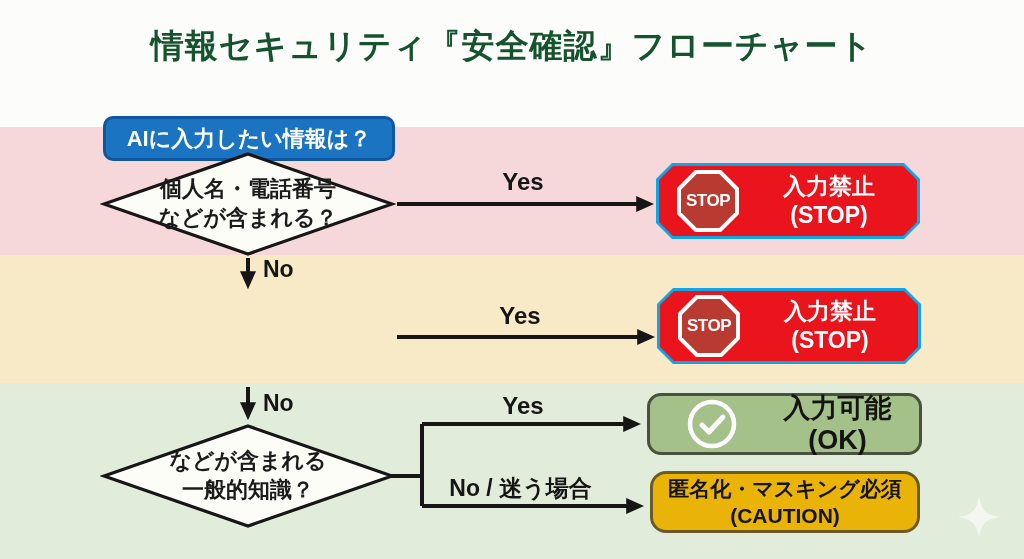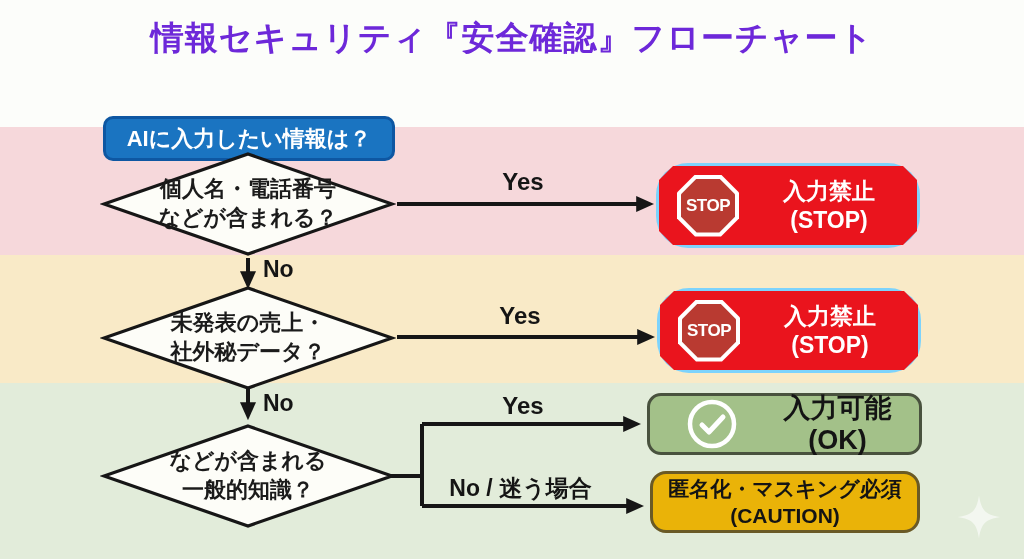--- a/index.html
+++ b/index.html
@@ -16,9 +16,9 @@
   .band-green { top:383px; height:176px; background:#e2ecda; }
 
   .title {
-    position:absolute; top:8px; left:0; right:0; margin:8px;
+    position:absolute; top:8px; left:0; right:0; margin:16px;
     text-align:center; font-size:33px; font-weight:800;
-    letter-spacing:1px; color:#6d28d9;
+    letter-spacing:1px; color:#14532d;
   }
 
   .wires { position:absolute; left:0; top:0; pointer-events:none; }

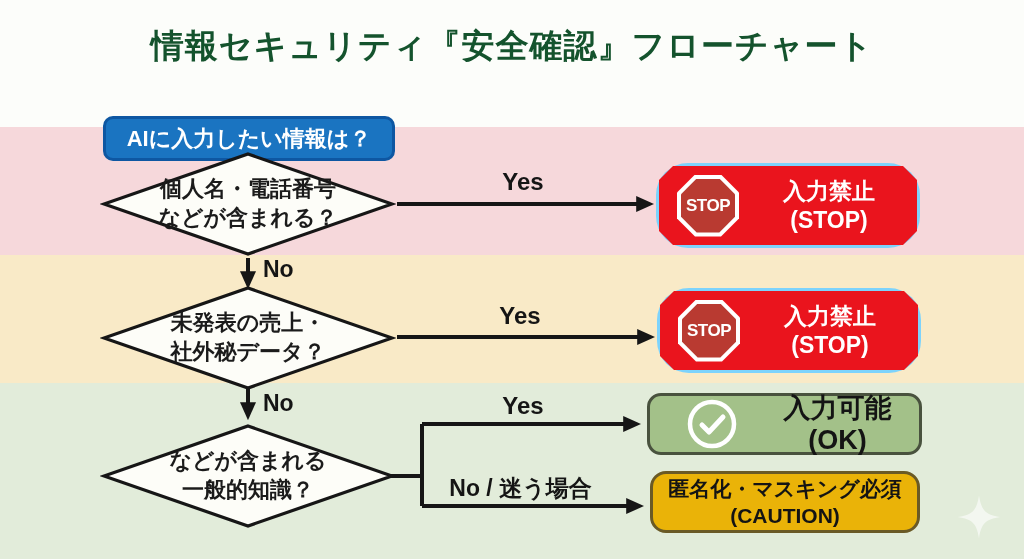--- a/index.html
+++ b/index.html
@@ -54,9 +54,9 @@
   .e-no3  { left:418px; top:473px; width:205px; text-align:center; }
 
   
-  .stopbox { position:absolute; width:264px; height:85px; background:#7dd3fc;
+  .stopbox { position:absolute; width:264px; height:76px; background:#0ea5e9;
     clip-path:polygon(16px 0,calc(100% - 16px) 0,100% 16px,100% calc(100% - 16px),
-      calc(100% - 16px) 100%,16px 100%,0 calc(100% - 16px),0 16px);border-radius:32px; }
+      calc(100% - 16px) 100%,16px 100%,0 calc(100% - 16px),0 16px); }
   .stop1 { left:656px; top:163px; }
   .stop2 { left:657px; top:288px; }
   .stopbox-inner { position:absolute; inset:3px; background:#ea141d;

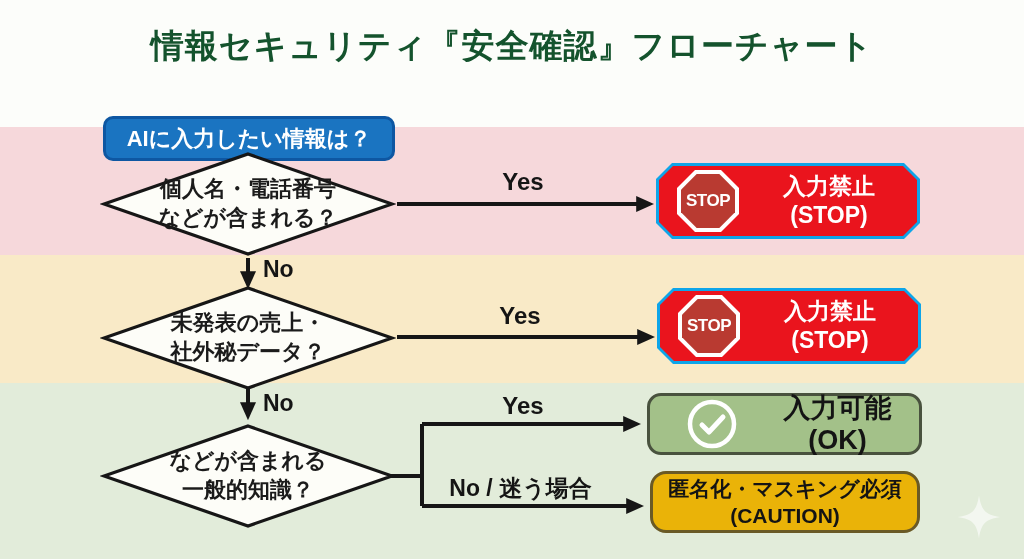--- a/index.html
+++ b/index.html
@@ -128,13 +128,6 @@
 などが含まれる？</div>
   </div>
 
-  <div class="diamond d2">
-    <svg width="296" height="106" viewBox="0 0 296 106">
-      <polygon points="148,3 292,53 148,103 4,53" fill="#fdfdf8" stroke="#161616" stroke-width="3.2"></polygon>
-    </svg>
-    <div class="dlabel">未発表の売上・
-社外秘データ？</div>
-  </div>
 
   <div class="diamond d3">
     <svg width="296" height="106" viewBox="0 0 296 106">

